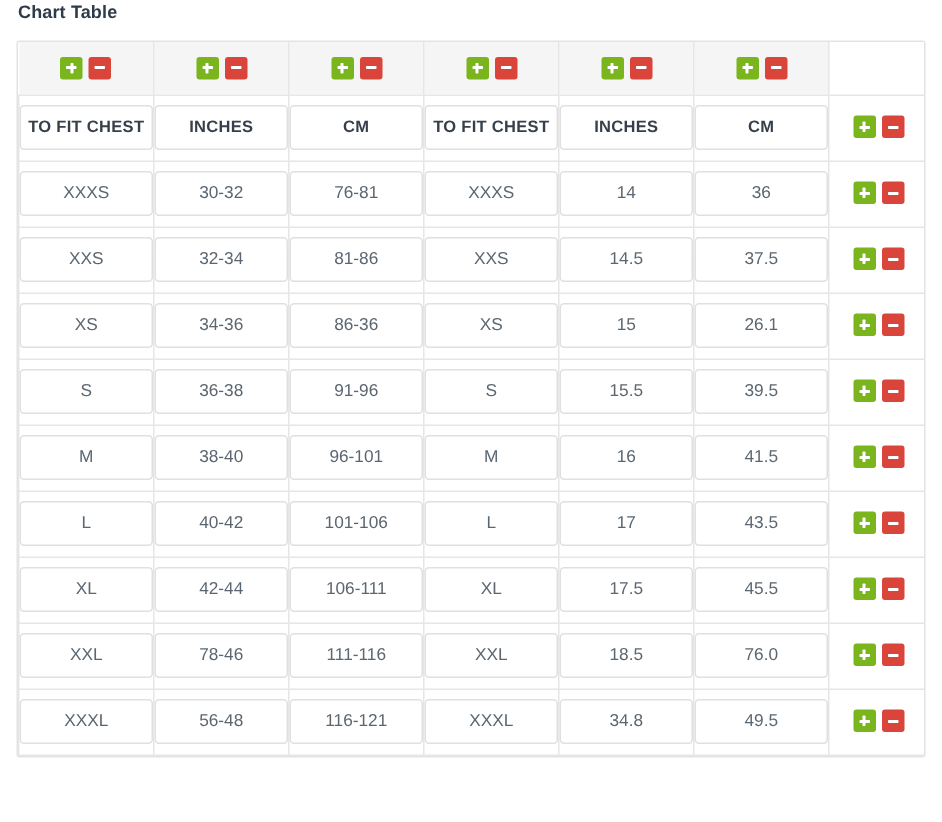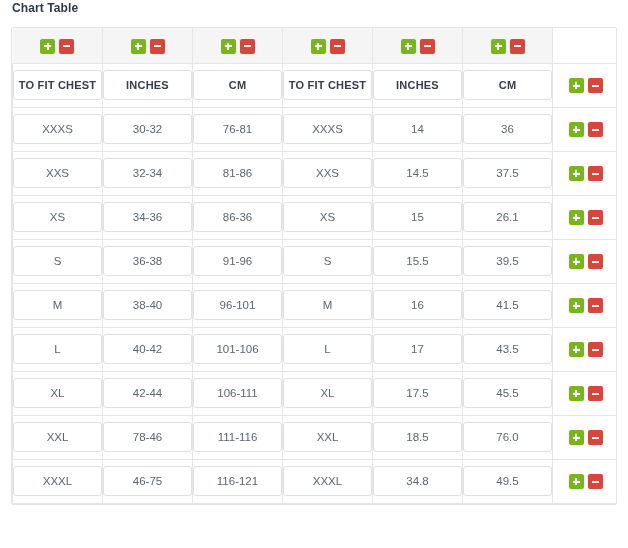--- a/index.html
+++ b/index.html
@@ -378,7 +378,7 @@
               <div class="field">XXXL</div>
             </td>
             <td class="cell">
-              <div class="field">46-75</div>
+              <div class="field">56-48</div>
             </td>
             <td class="cell">
               <div class="field">116-121</div>

